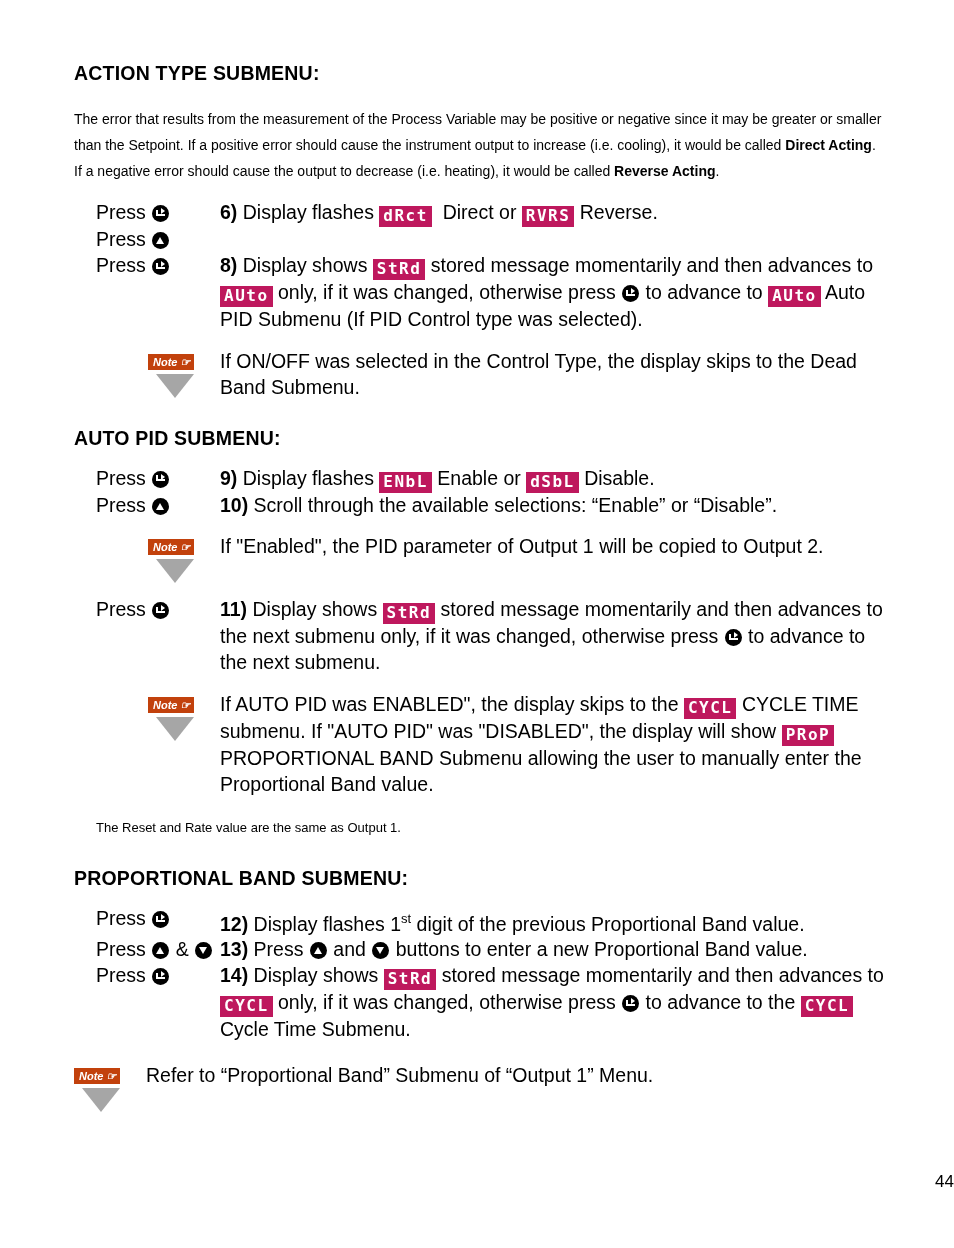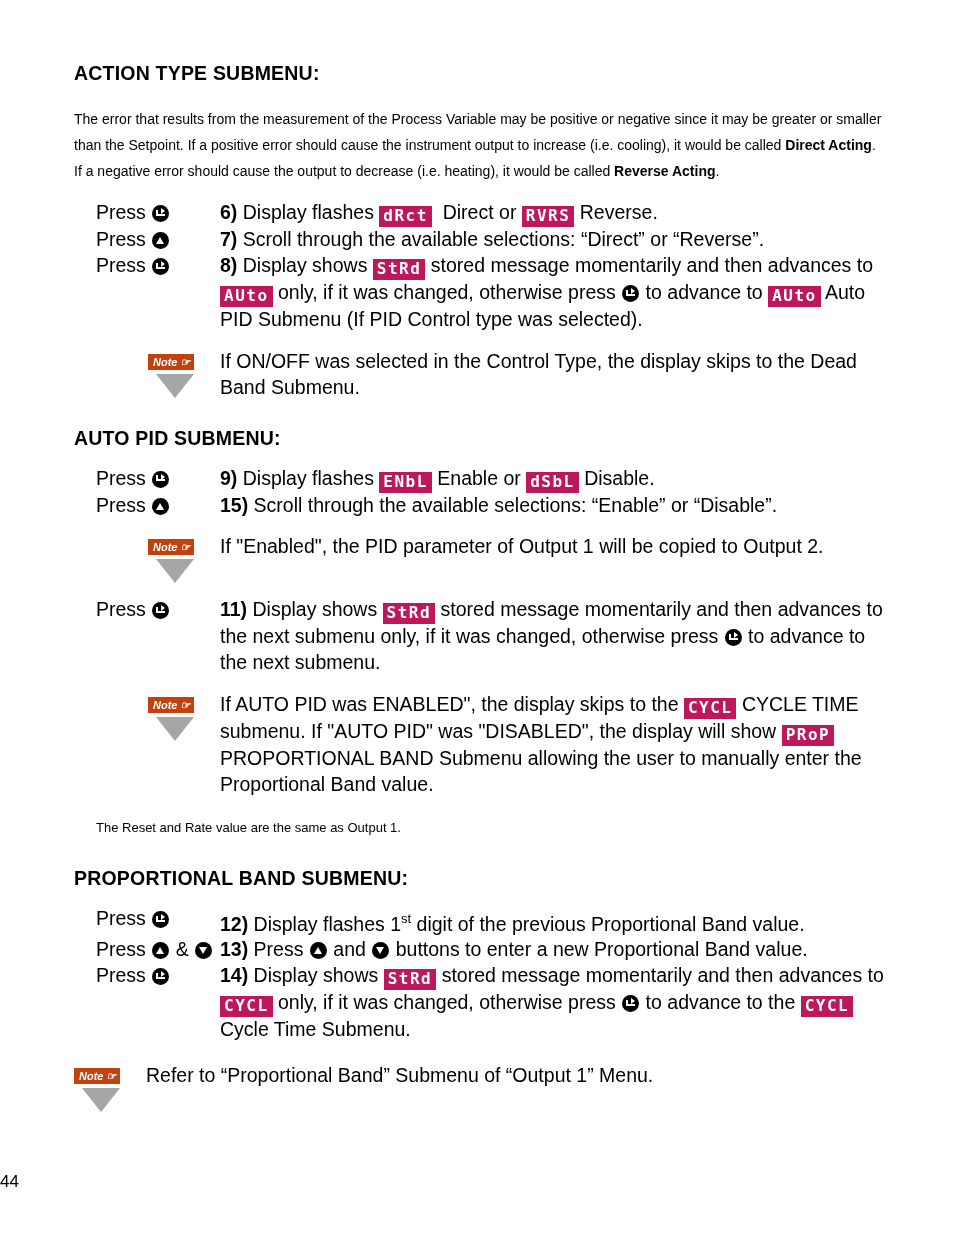--- a/index.html
+++ b/index.html
@@ -231,7 +231,6 @@
 
       <div class="step-row">
         <div class="press-col"><span>Press</span> <span class="btn up"></span></div>
-        <div class="text-col"><span class="b">7)</span> <span>Scroll through the available selections: “Direct” or “Reverse”.</span></div>
       </div>
 
       <div class="step-row">

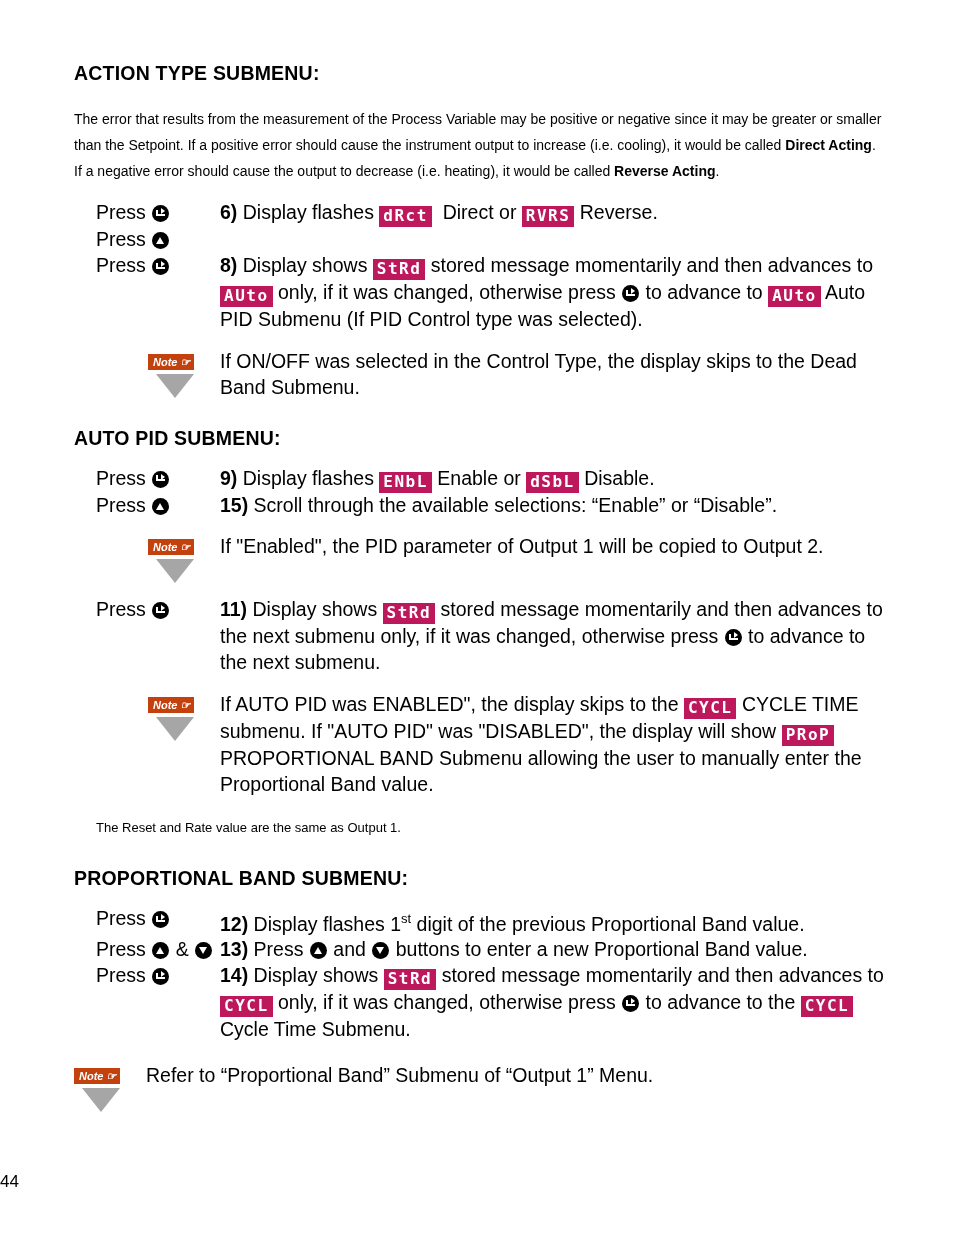--- a/index.html
+++ b/index.html
@@ -264,7 +264,7 @@
 
       <div class="step-row">
         <div class="press-col"><span>Press</span> <span class="btn up"></span></div>
-        <div class="text-col"><span class="b">15)</span> <span>Scroll through the available selections: “Enable” or “Disable”.</span></div>
+        <div class="text-col"><span class="b">10)</span> <span>Scroll through the available selections: “Enable” or “Disable”.</span></div>
       </div>
 
       <div class="small-gap"></div>

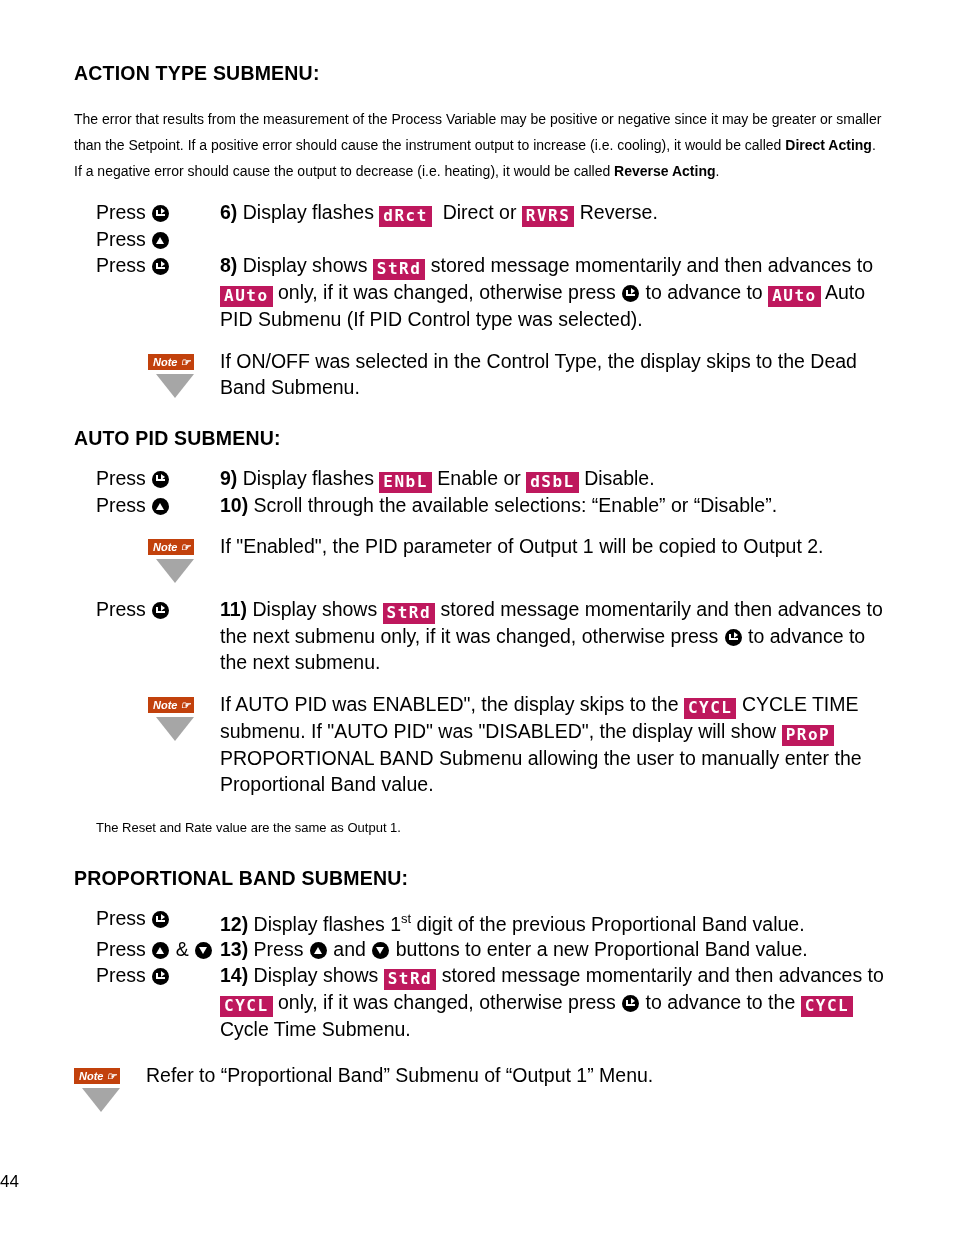--- a/index.html
+++ b/index.html
@@ -208,7 +208,7 @@
     left: 0;
     right: 0;
     top: 1172px;
-    text-align: left;
+    text-align: right;
     font-size: 17px;
   }
 </style>

